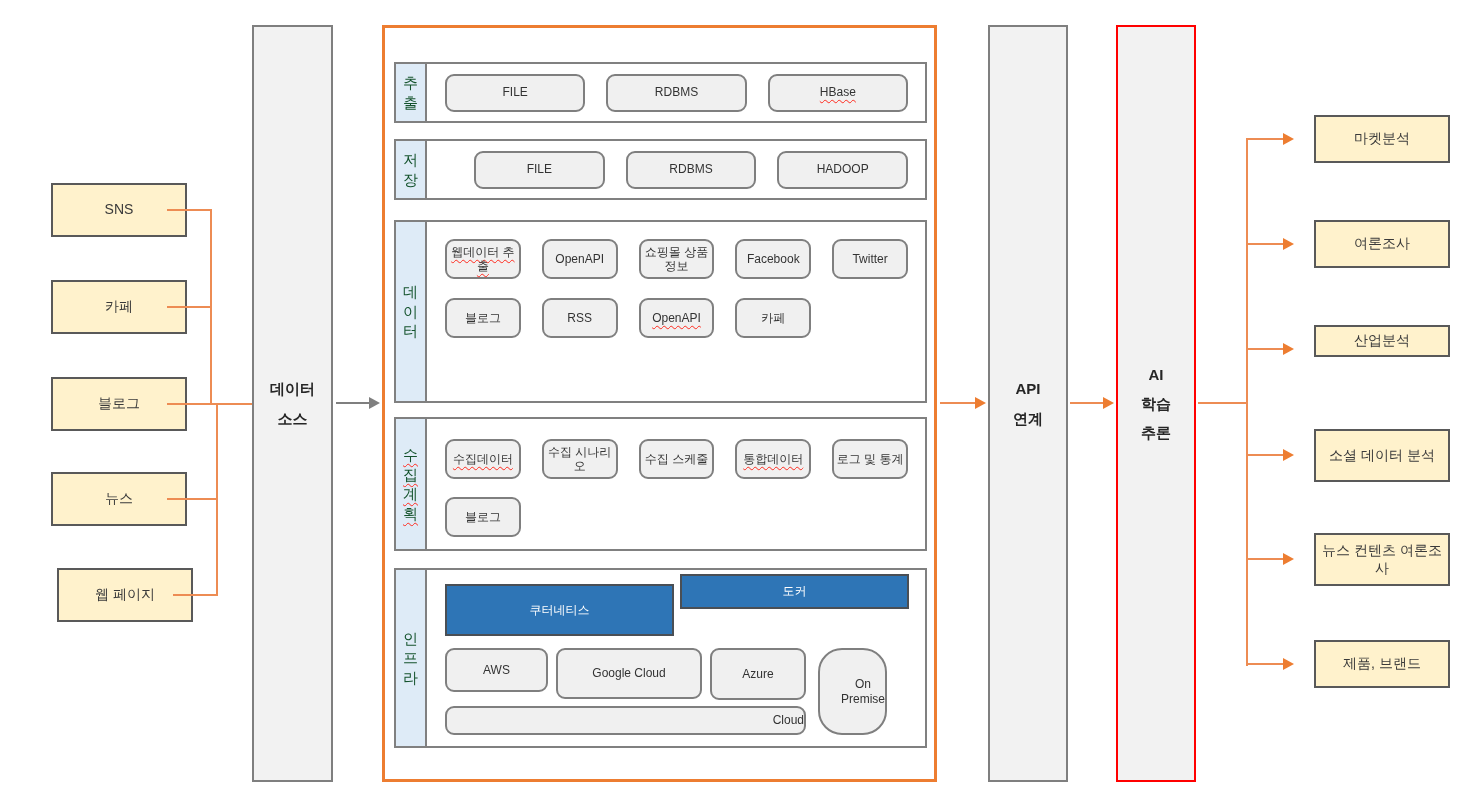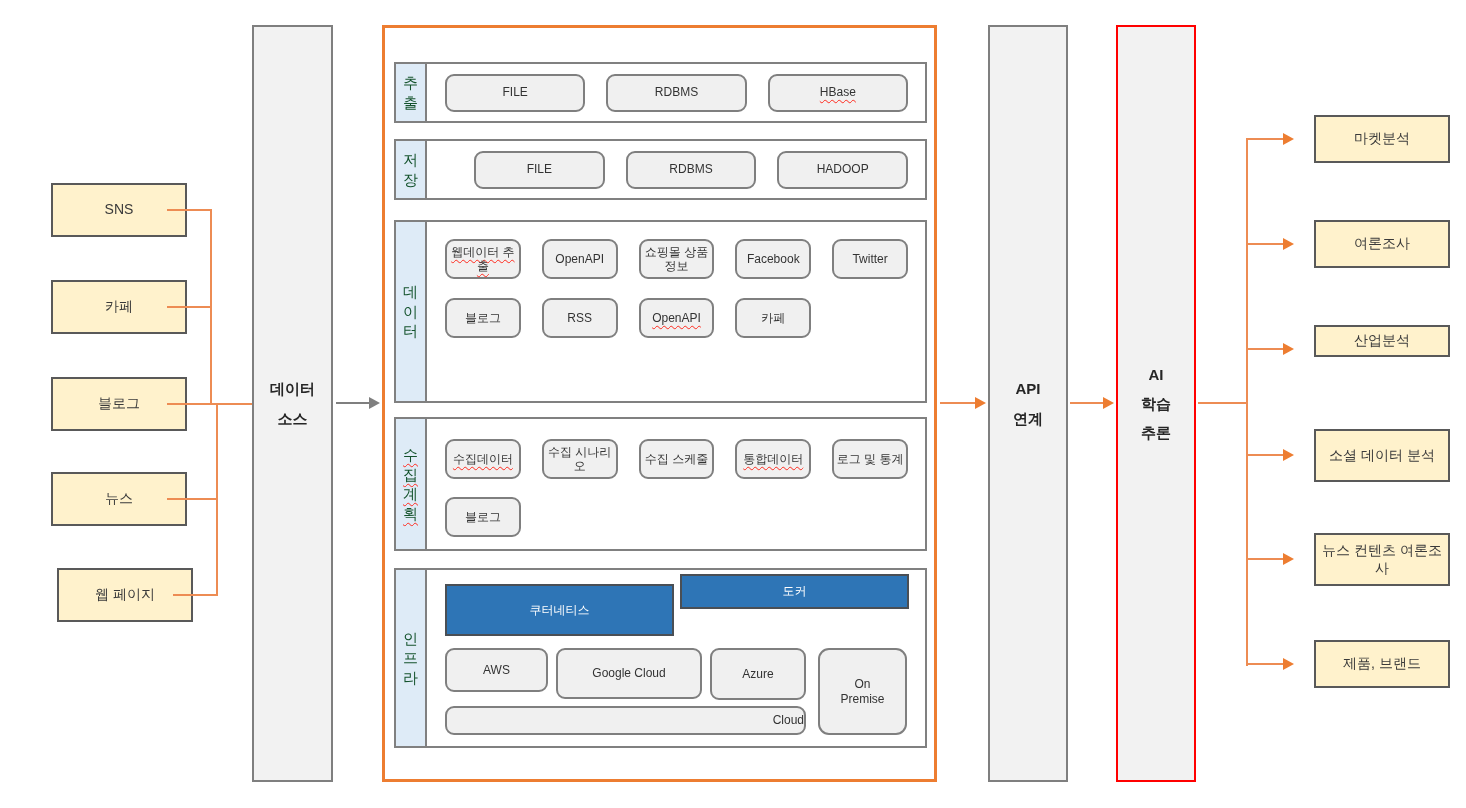--- a/index.html
+++ b/index.html
@@ -219,7 +219,7 @@
       <div class="chip" style="position:absolute; left:283px; top:78px; width:96px; height:52px;">
         <span>Azure</span>
       </div>
-      <div class="chip" style="position:absolute; left:391px; top:78px; width:89px; height:87px; border-radius:11px;">
+      <div class="chip" style="position:absolute; left:391px; top:78px; width:69px; height:87px; border-radius:24px;justify-content:flex-end;">
         <span class="pre">On
 Premise</span>
       </div>

